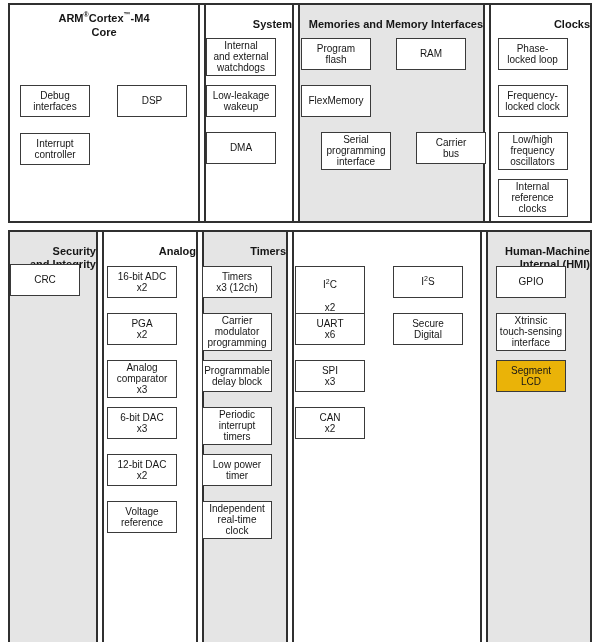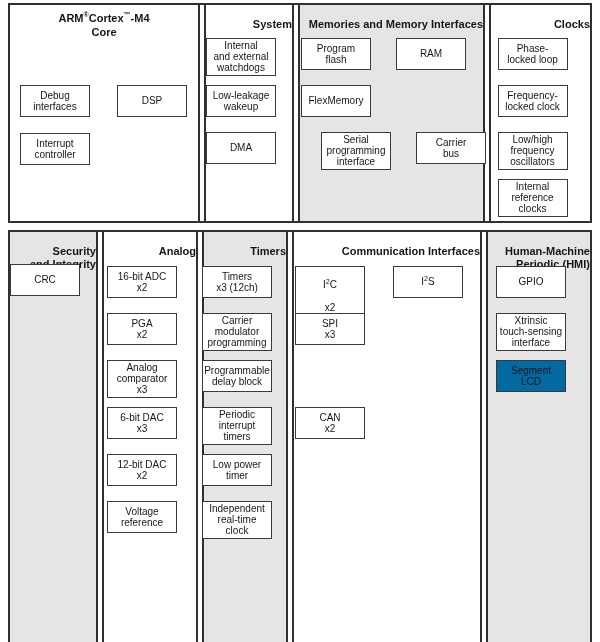--- a/index.html
+++ b/index.html
@@ -154,7 +154,6 @@
     </div>
 
     <div class="panel p-comm">
-      <div class="hdr">Communication Interfaces</div>
       <div class="rows r2 cols2c">
         <div class="bx">
           <div>

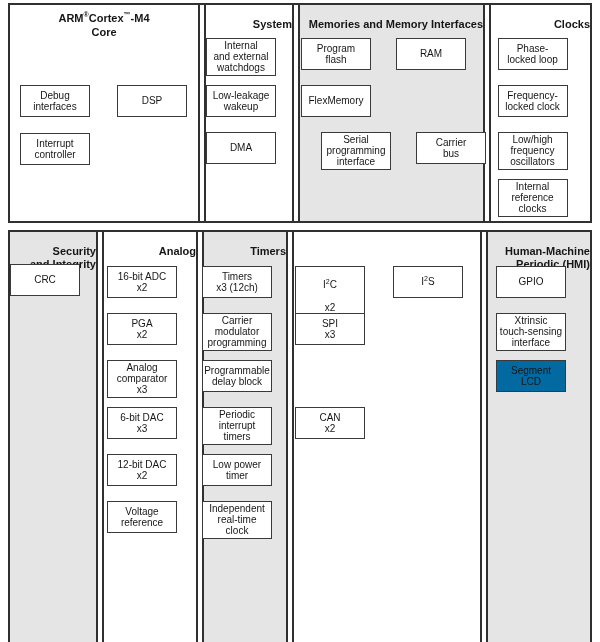--- a/index.html
+++ b/index.html
@@ -173,7 +173,7 @@
 
     <div class="panel p-hmi gray">
       <div class="hdr">Human-Machine
-Periodic (HMI)</div>
+Internal (HMI)</div>
       <div class="rows r2">
         <div class="bx">GPIO</div>
         <div class="bx">Xtrinsic

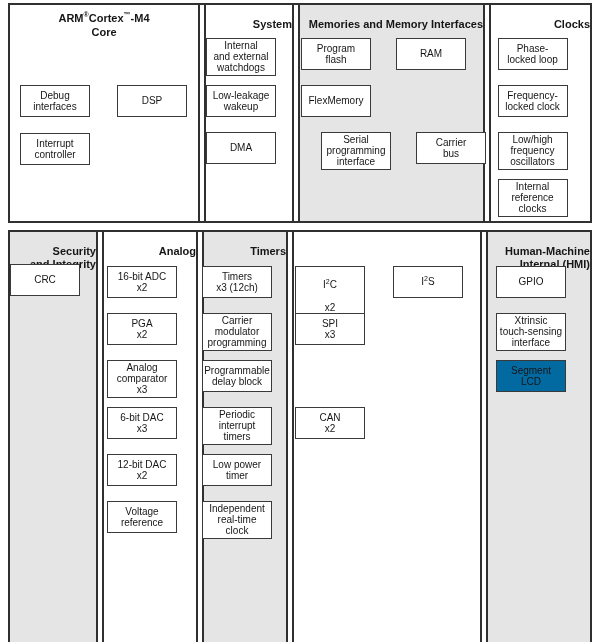--- a/index.html
+++ b/index.html
@@ -164,6 +164,8 @@
         <div class="bx">
           <div class="bl"><span>I</span><sup>2</sup><span>S</span></div>
         </div>
+        <div class="bx">UART
+x6</div>
         <div class="bx gc1">SPI
 x3</div>
         <div class="bx gc1 gr4">CAN

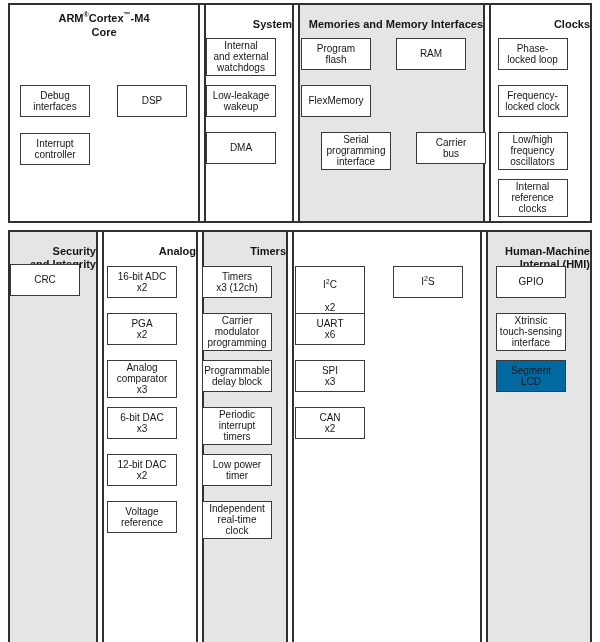--- a/index.html
+++ b/index.html
@@ -166,6 +166,8 @@
         </div>
         <div class="bx">UART
 x6</div>
+        <div class="bx">Secure
+Digital</div>
         <div class="bx gc1">SPI
 x3</div>
         <div class="bx gc1 gr4">CAN

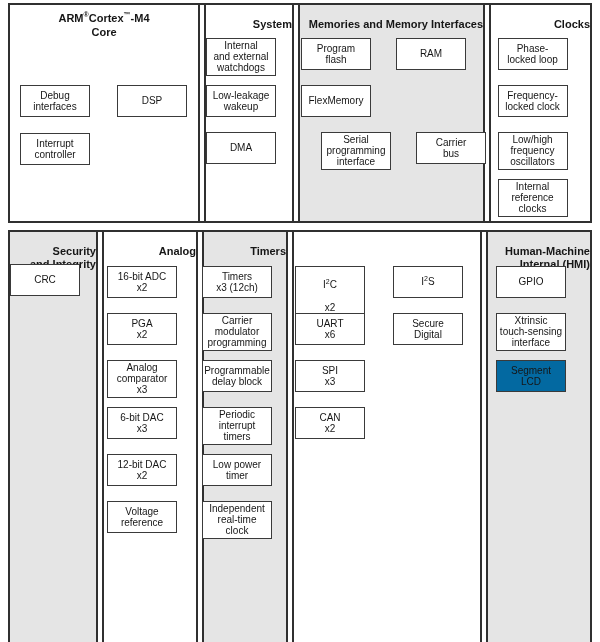--- a/index.html
+++ b/index.html
@@ -32,7 +32,7 @@
   .bx{width:70px;min-height:32px;box-sizing:border-box;background:#fff;border:1px solid #3a3a3a;
     display:flex;align-items:center;justify-content:center;text-align:center;
     font-size:10px;line-height:1.12;white-space:pre-line;padding:1px;}
-  .bx.fill{background:#0369a1;}
+  .bx.fill{background:#eab308;}
   .abx{position:absolute;}
   .core-title{padding-top:7px;text-align:center;font-weight:bold;font-size:11px;line-height:1.25;}
   sup{font-size:7px;vertical-align:super;line-height:0;}

